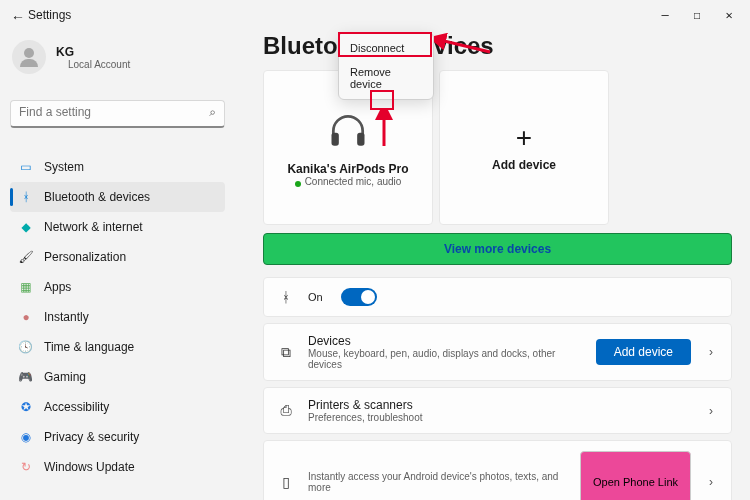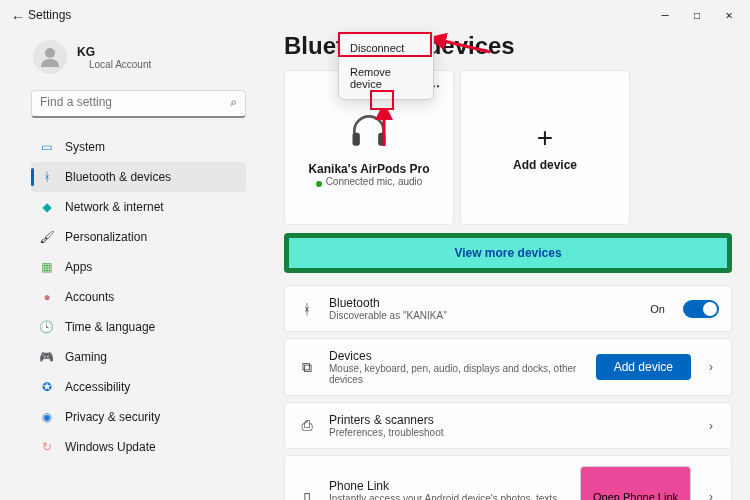--- a/index.html
+++ b/index.html
@@ -10,7 +10,7 @@
 .titlebar .wc { margin-left: auto; display: flex; gap: 18px; padding-right: 6px; }
 .titlebar .wc span { width: 14px; text-align: center; font-size: 12px; font-family: monospace; }
 .layout { display: flex; height: calc(100% - 30px); }
-.sidebar { width: 235px; padding: 4px 10px 0 10px; display: flex; flex-direction: column; gap: 6px; overflow: hidden; margin-left: 21px; }
+.sidebar { width: 235px; padding: 4px 10px 0 10px; display: flex; flex-direction: column; gap: 16px; overflow: hidden; }
 .profile { display: flex; align-items: center; gap: 10px; padding: 6px 2px 10px 2px; }
 .avatar { width: 34px; height: 34px; border-radius: 50%; background: #e5e5e5; display: flex; flex-direction: column; align-items: center; justify-content: center; }
 .avatar .head { width: 10px; height: 10px; border-radius: 50%; background: #a8a8a8; }

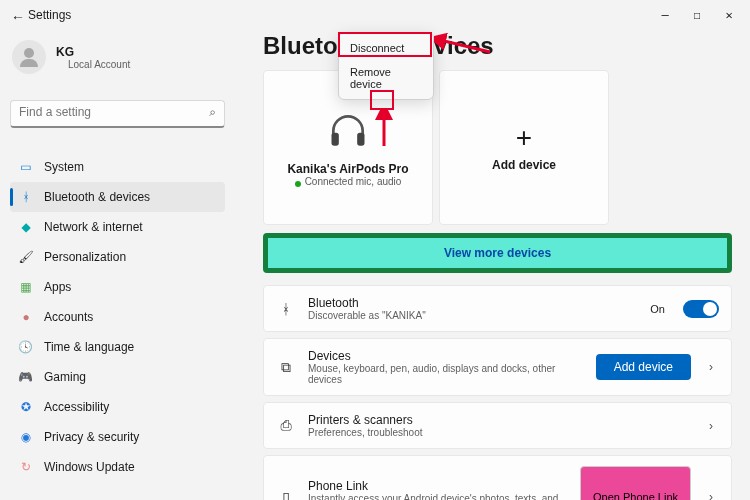--- a/index.html
+++ b/index.html
@@ -33,7 +33,7 @@
 .dev-status { font-size: 10px; color: #5a5a5a; display: flex; align-items: flex-end; gap: 4px; }
 .dot-green { width: 6px; height: 6px; border-radius: 50%; background: #1aa51a; }
 .plus { font-size: 28px; font-weight: 300; line-height: 1; }
-.viewmore { background: #5eead4; border: 5px solid #15803d; border-radius: 4px; text-align: center; padding: 8px; color: #0749a8; font-size: 12px; font-weight: 600; margin-bottom: 12px; }
+.viewmore { background: #22c55e; border: 1px solid #15803d; border-radius: 4px; text-align: center; padding: 8px; color: #0749a8; font-size: 12px; font-weight: 600; margin-bottom: 12px; }
 .row { background: #fdfdfd; border: 1px solid #e7e7e7; border-radius: 4px; display: flex; align-items: center; padding: 10px 12px; margin-bottom: 6px; gap: 12px; }
 .row .ric { width: 20px; text-align: center; font-size: 14px; color: #333; }
 .row .rtxt { flex: 1; }

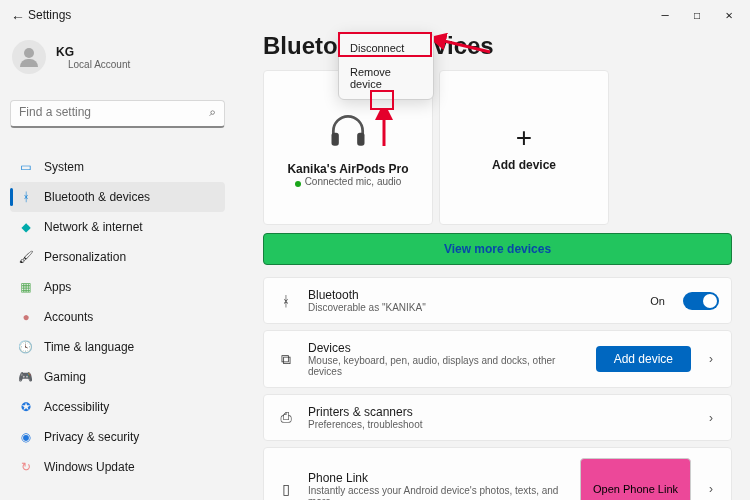--- a/index.html
+++ b/index.html
@@ -157,10 +157,6 @@
 
     <div class="row">
       <div class="ric">ᚼ</div>
-      <div class="rtxt">
-          <div class="t">Bluetooth</div>
-          <div class="s">Discoverable as "KANIKA"</div>
-        </div>
       <span class="ontxt">On</span>
       <div class="toggle"></div>
     </div>

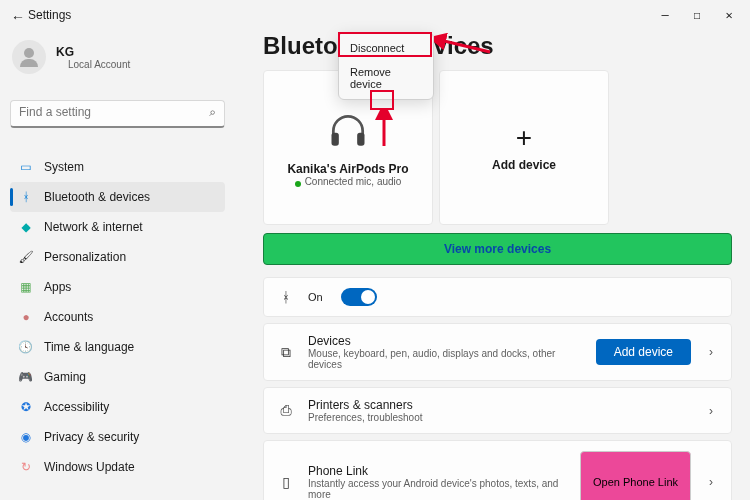--- a/index.html
+++ b/index.html
@@ -103,7 +103,7 @@
         </div>
       <div class="nav-item">
           <span class="ic" style="color:#c77">●</span>
-          <span>Accounts</span>
+          <span>Instantly</span>
         </div>
       <div class="nav-item">
           <span class="ic">🕓</span>

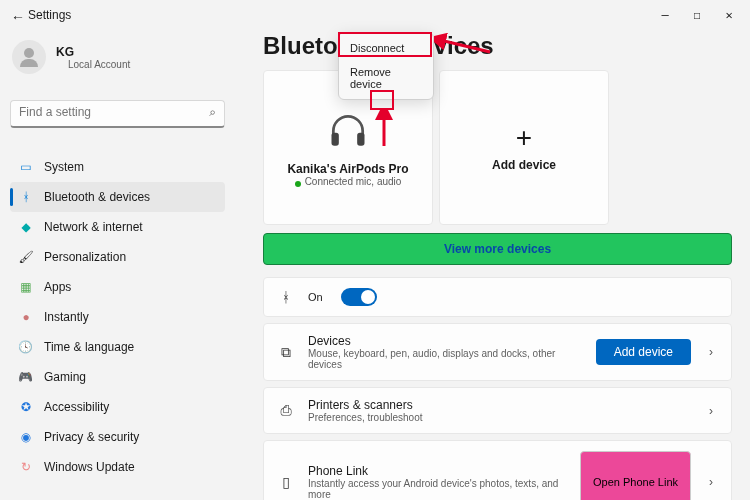--- a/index.html
+++ b/index.html
@@ -183,7 +183,6 @@
     <div class="row">
       <div class="ric">▯</div>
       <div class="rtxt">
-          <div class="t">Phone Link</div>
           <div class="s">Instantly access your Android device's photos, texts, and more</div>
         </div>
       <button class="btn-secondary">Open Phone Link</button>

